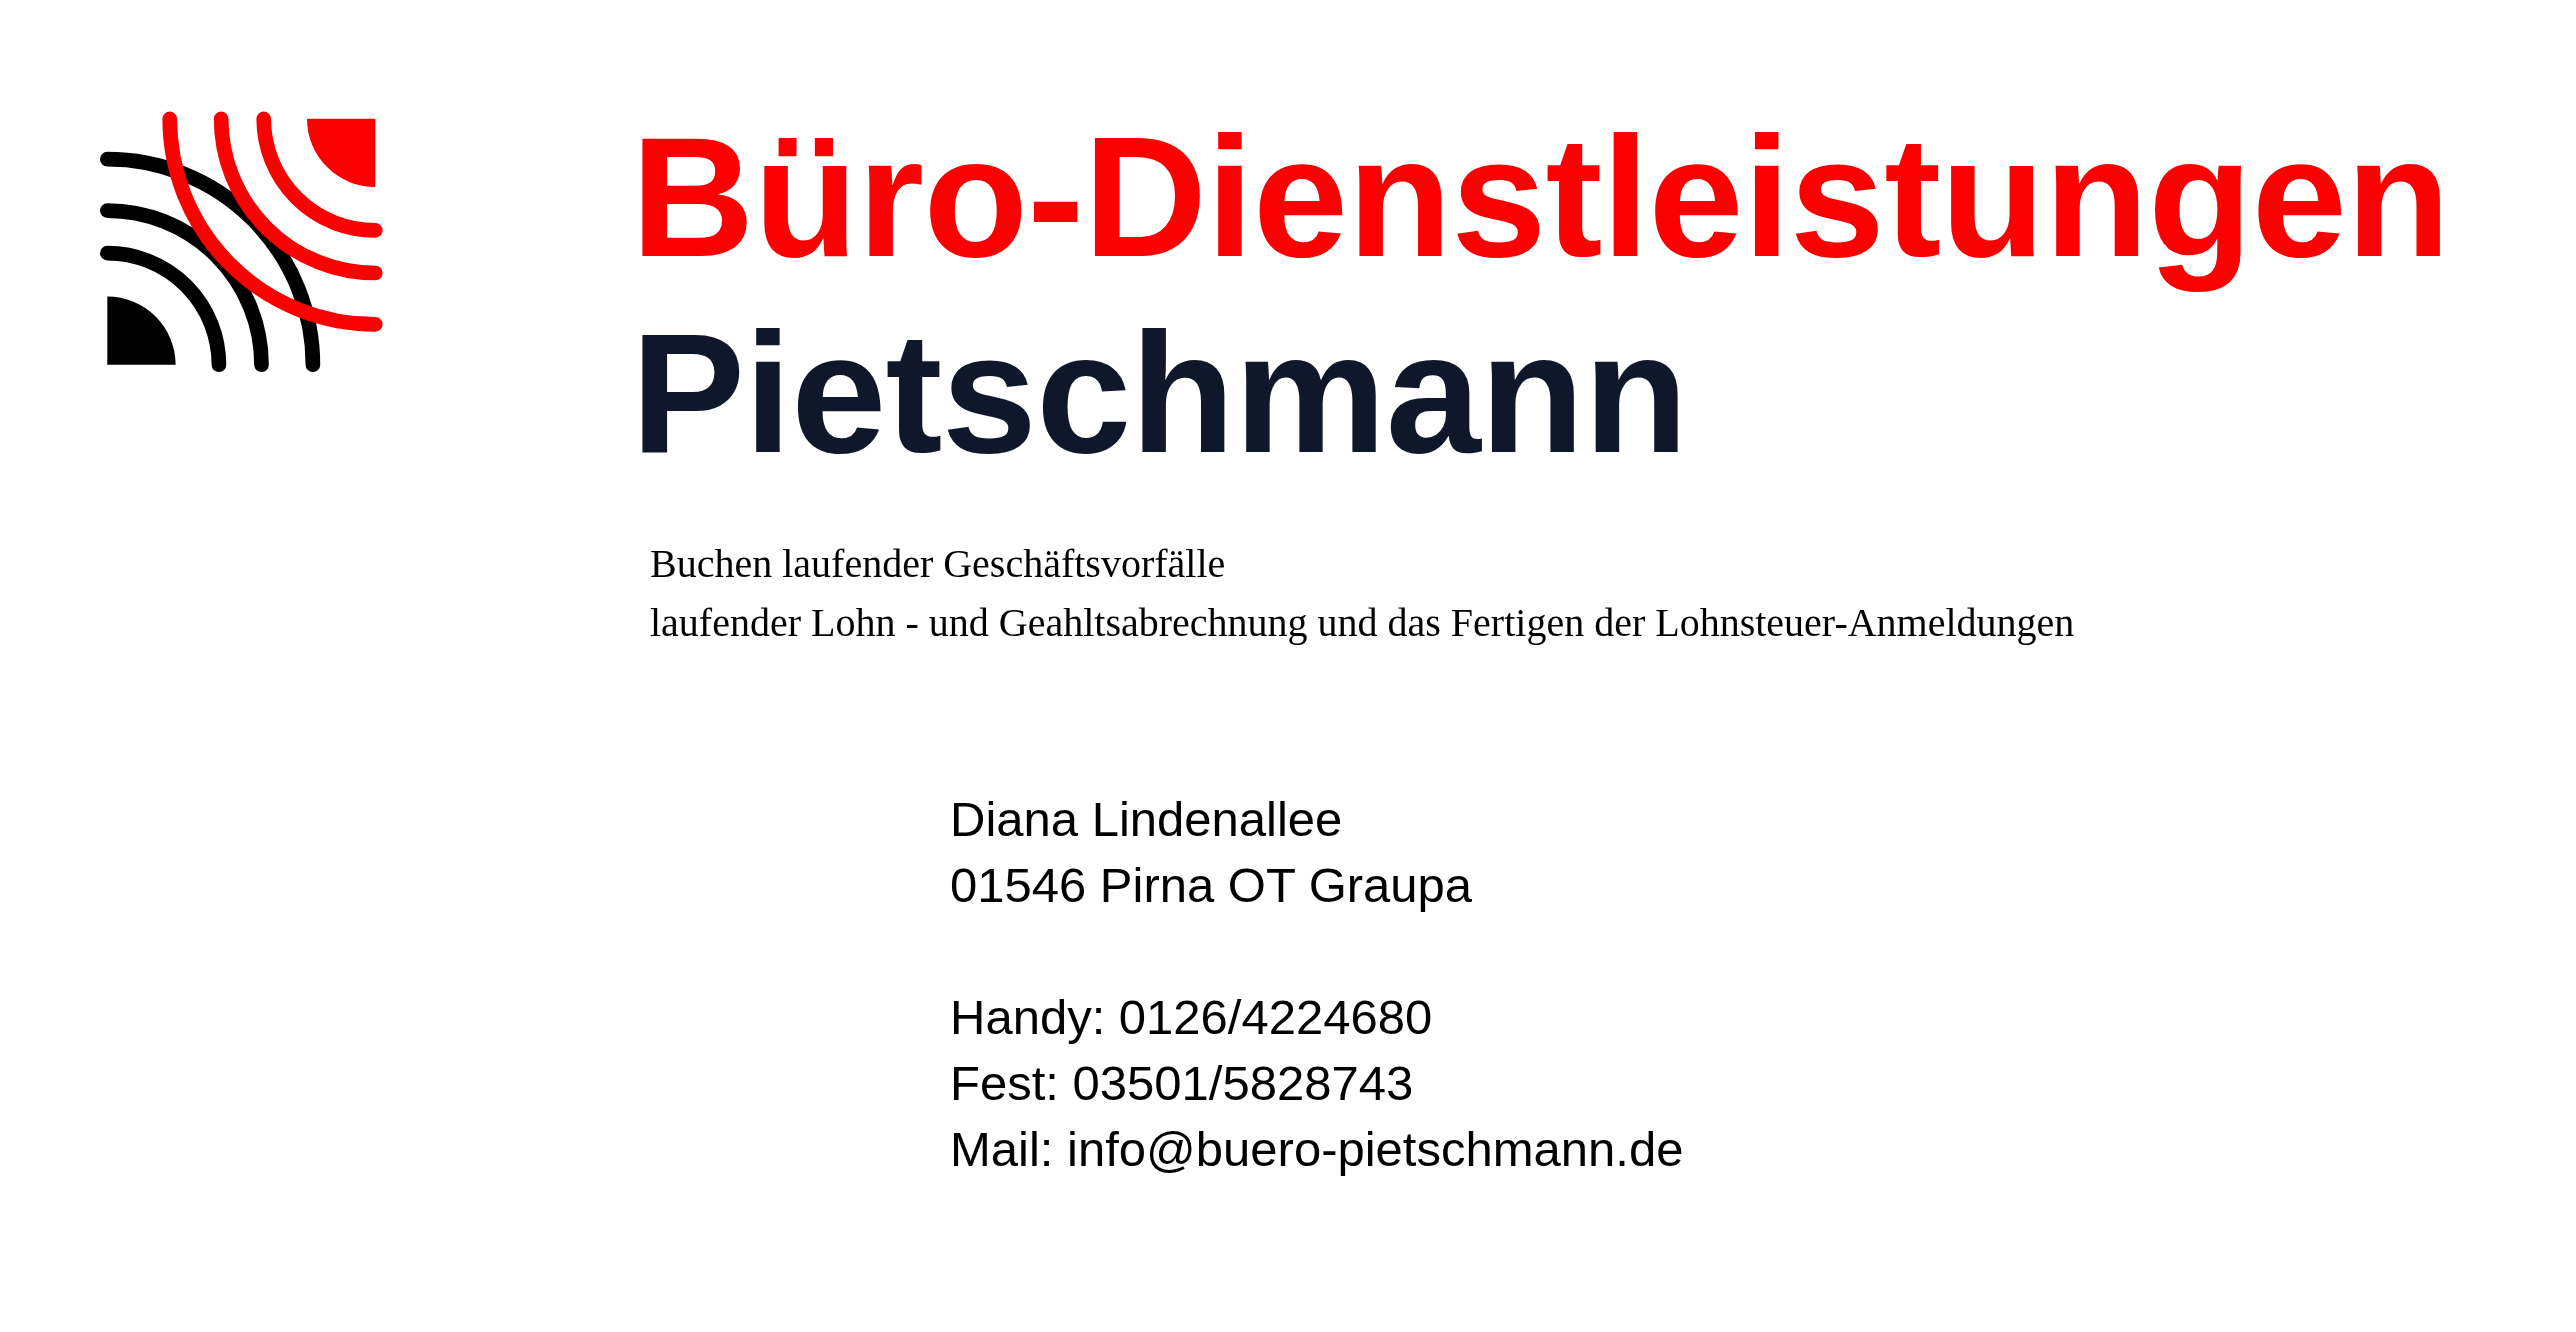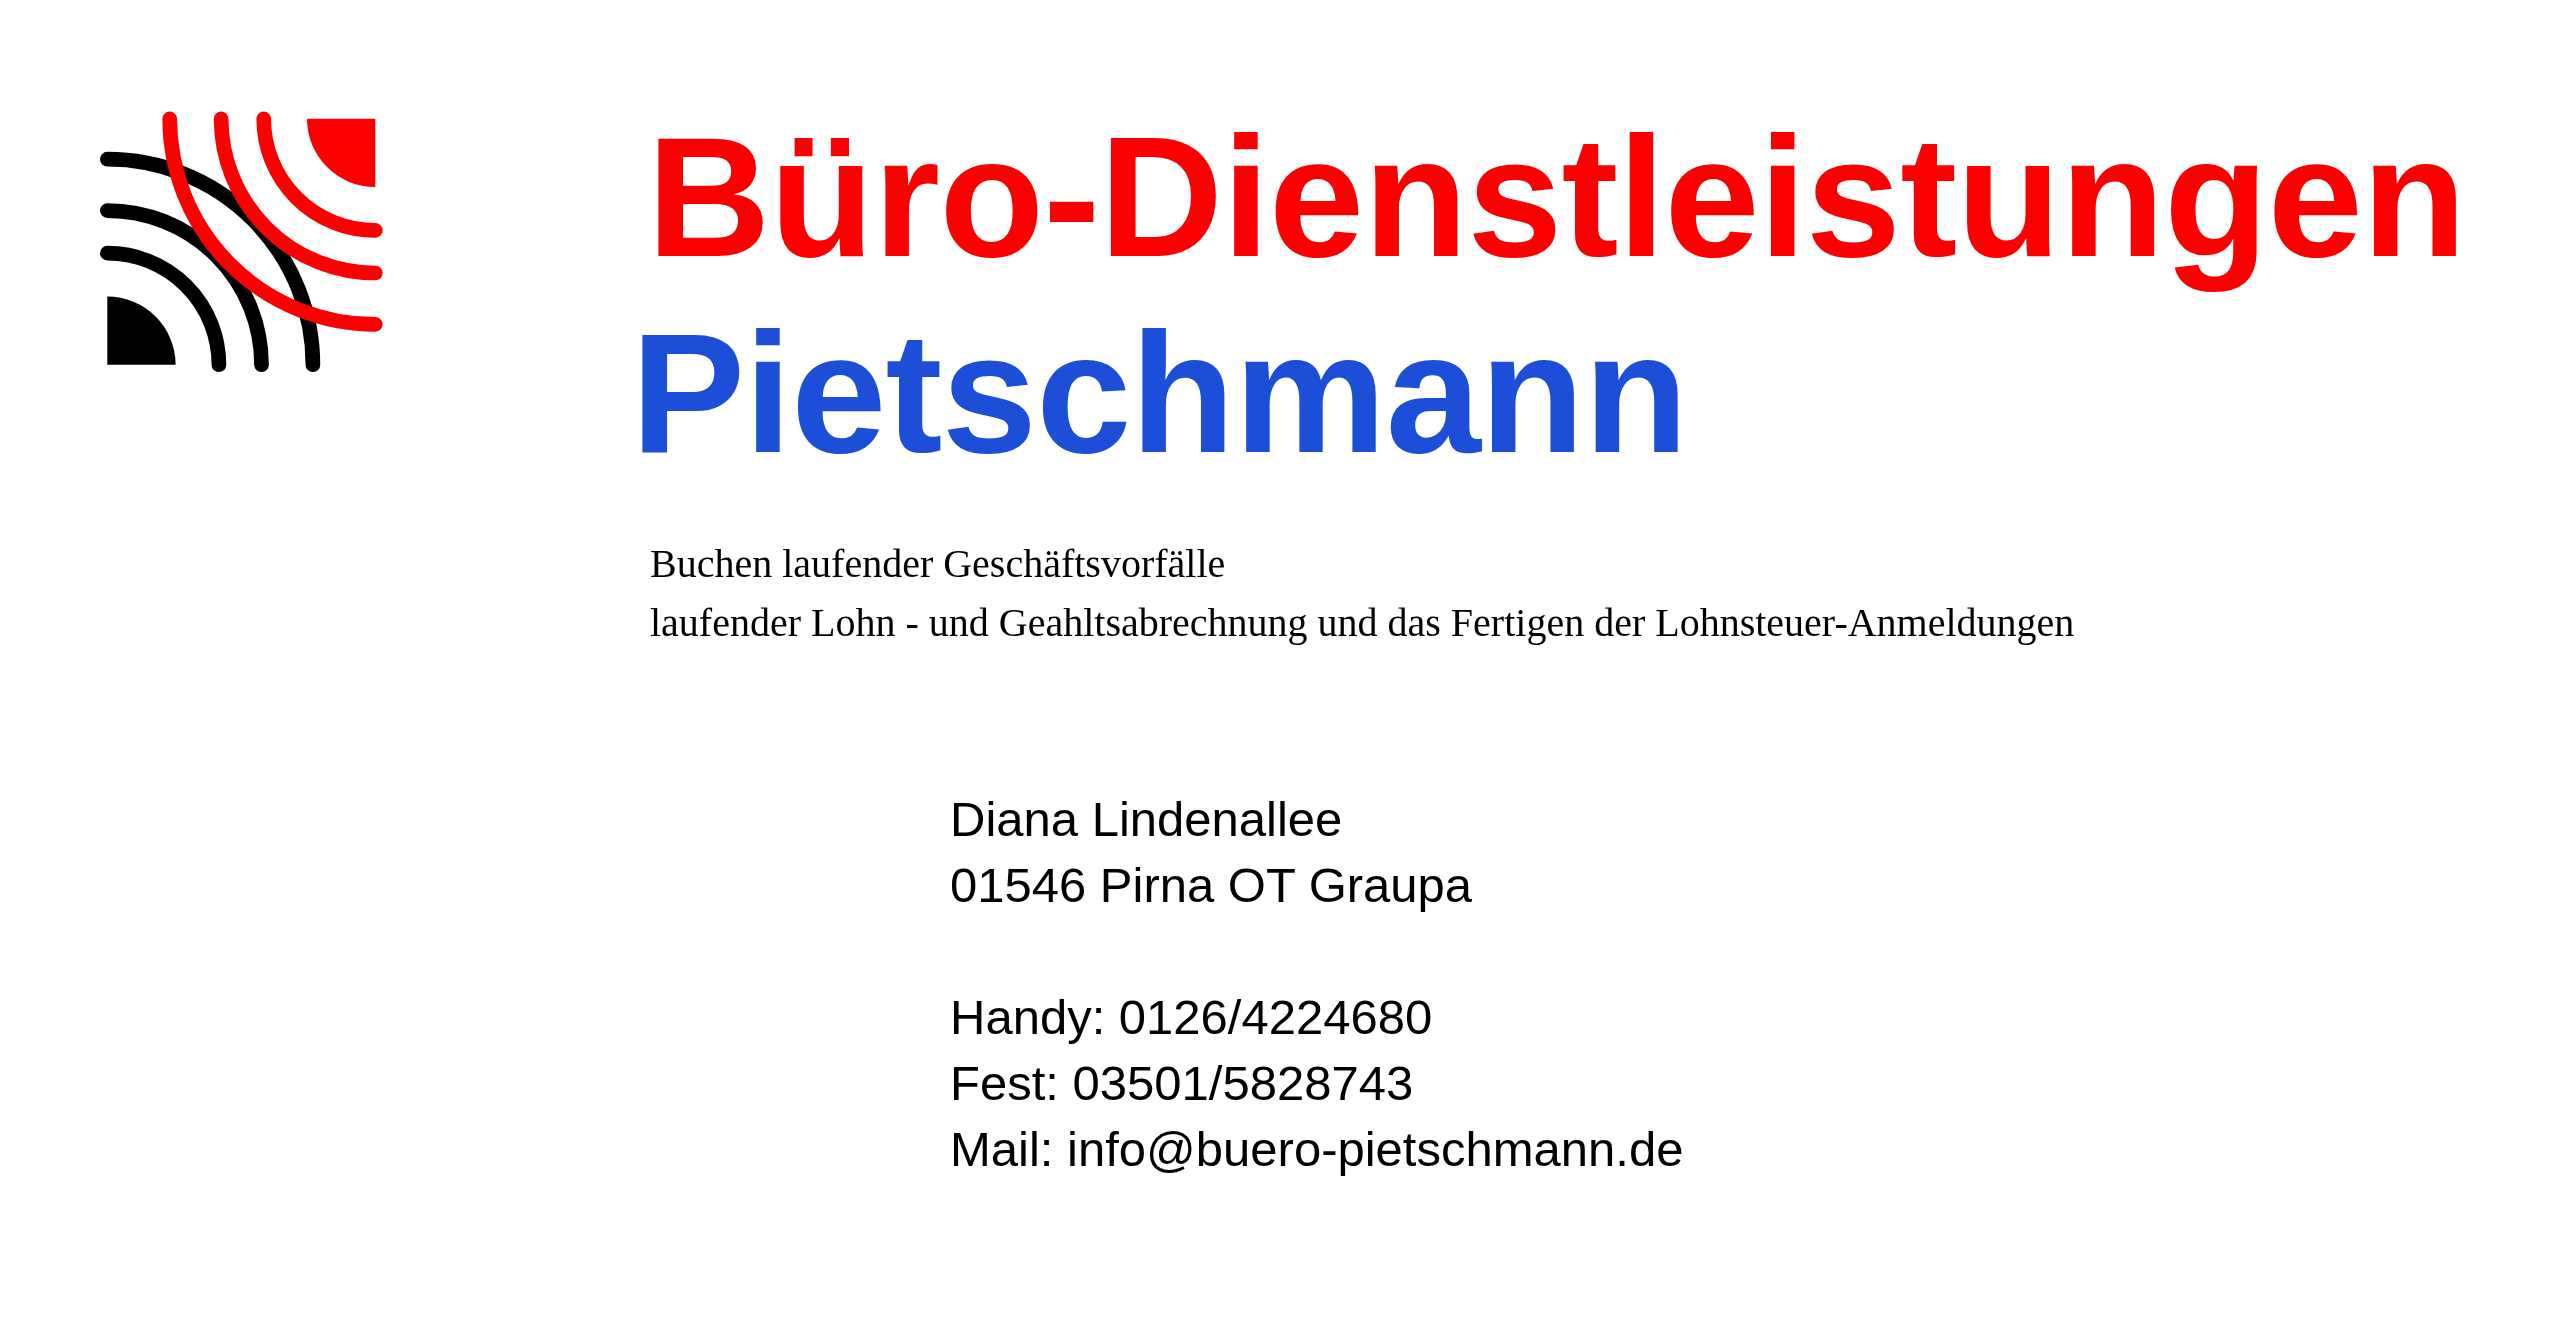--- a/index.html
+++ b/index.html
@@ -33,7 +33,7 @@
     white-space: nowrap;
     letter-spacing: -0.7px;
   }
-  #title-red   { top: 111px; margin-left: 16px; }
+  #title-red   { top: 111px; }
   #title-black { top: 307px; color: #1d4ed8; }
 
   .services-block {

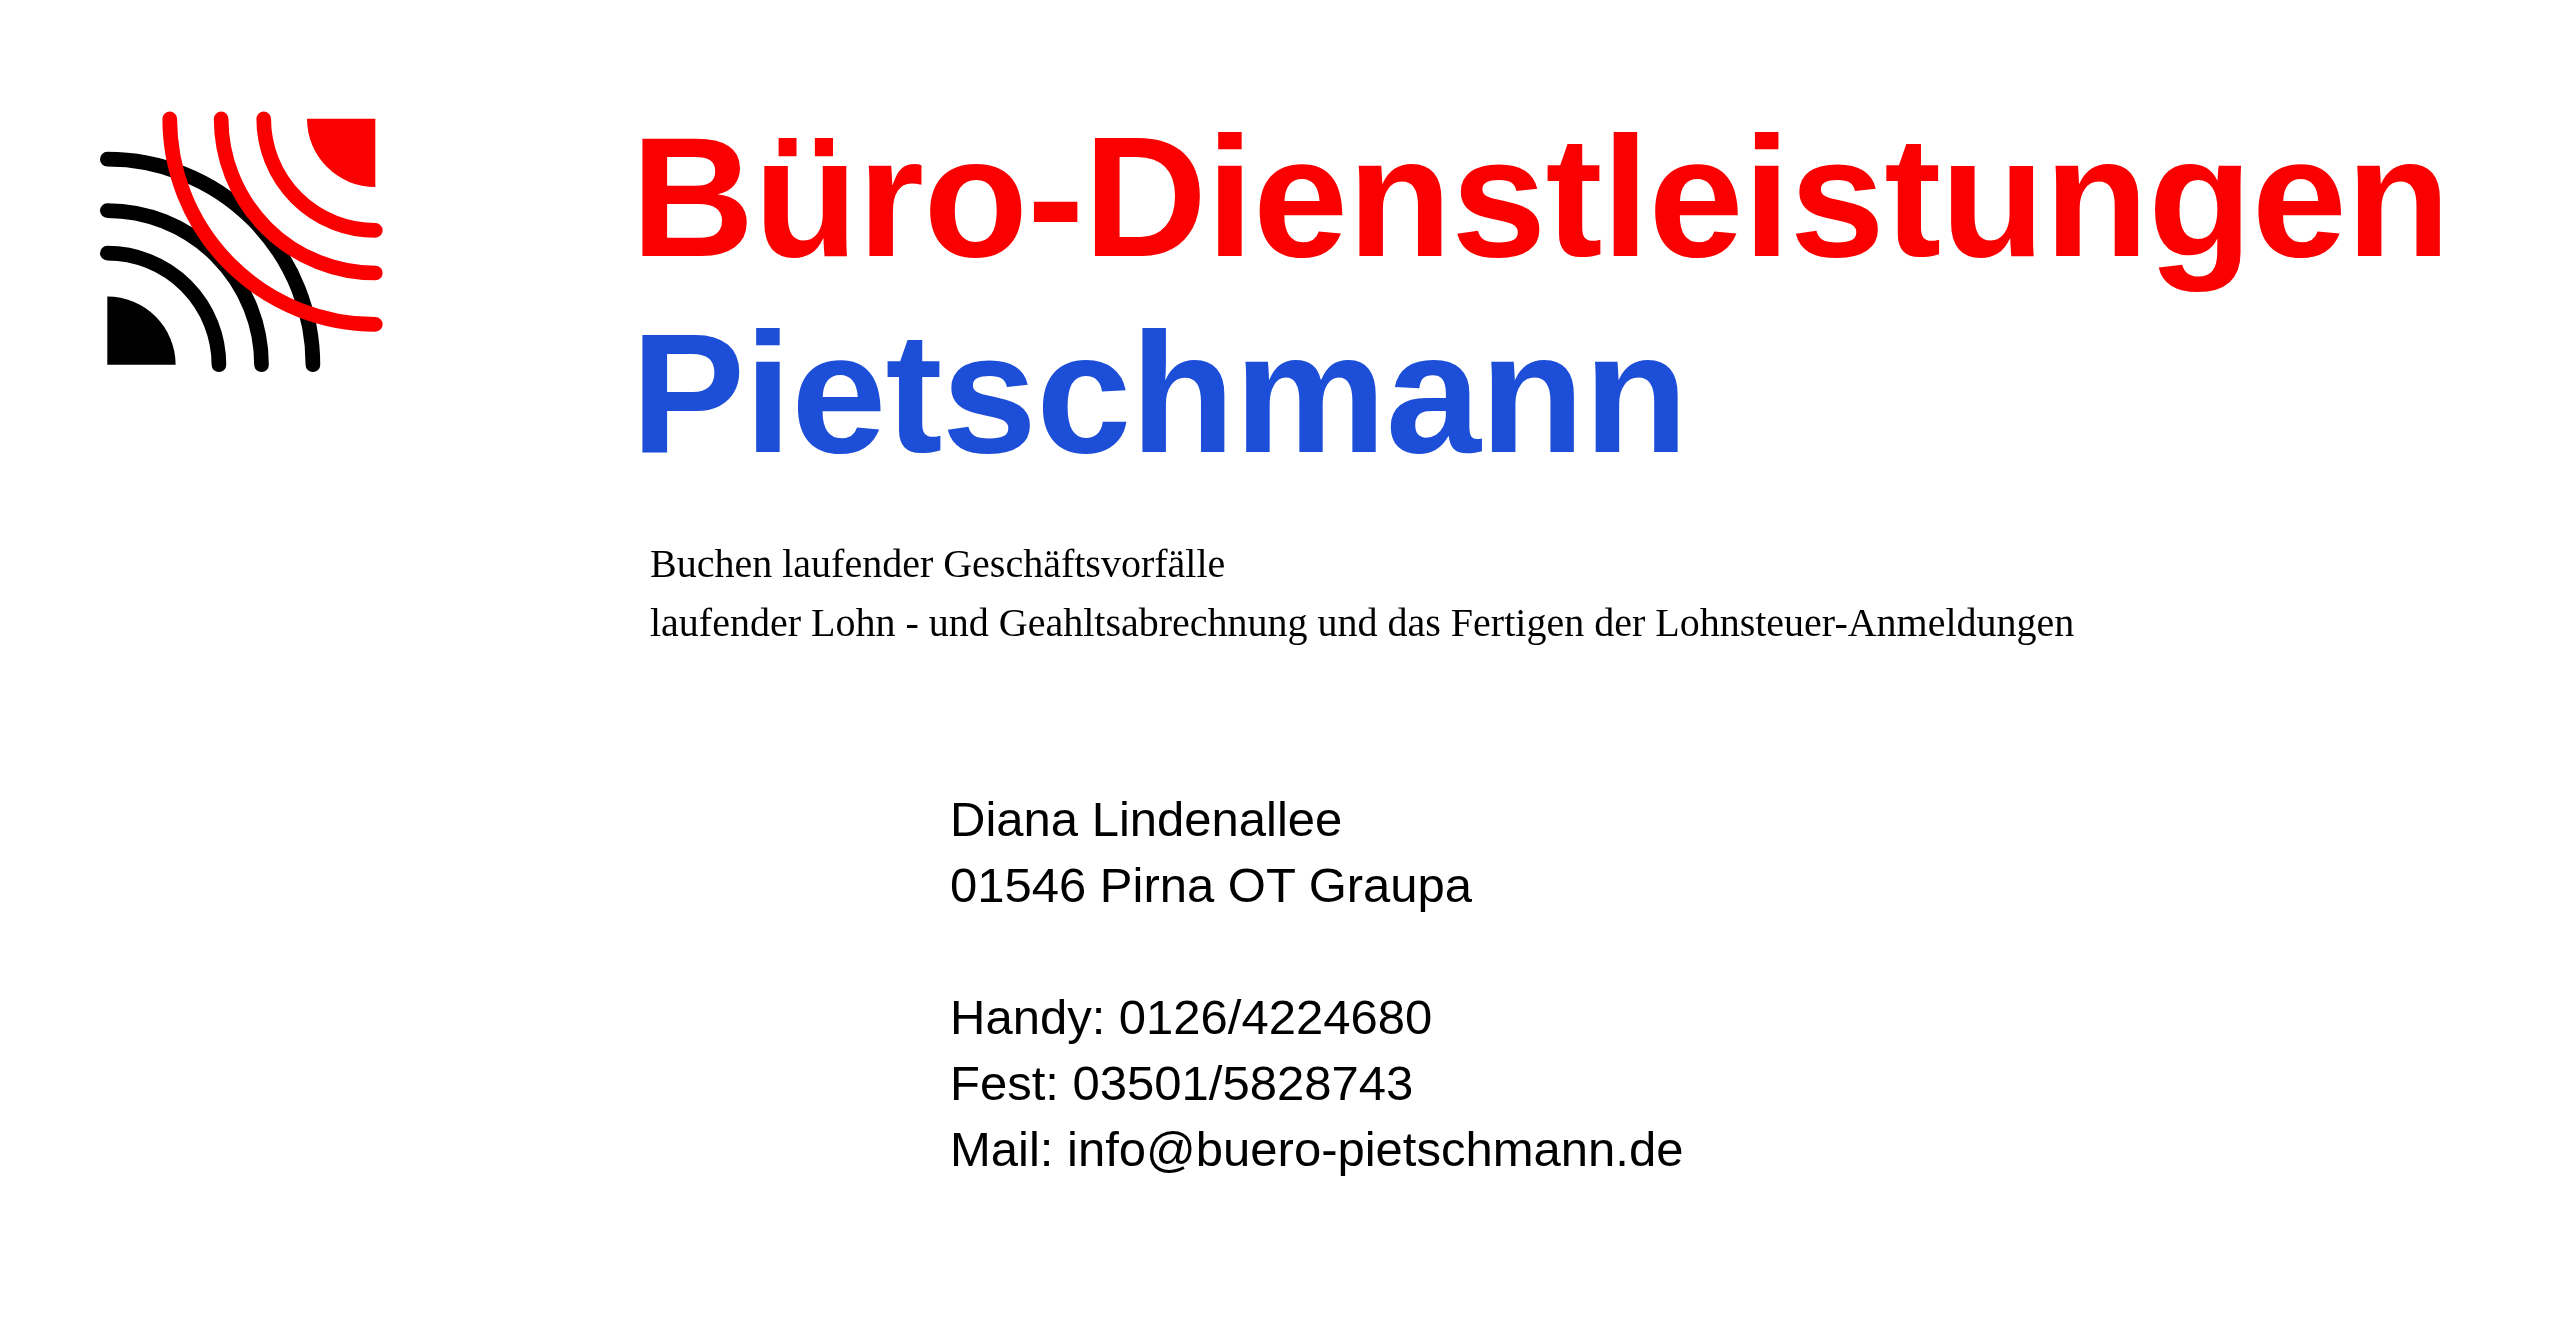--- a/index.html
+++ b/index.html
@@ -34,7 +34,7 @@
     letter-spacing: -0.7px;
   }
   #title-red   { top: 111px; }
-  #title-black { top: 307px; color: #1d4ed8; }
+  #title-black { top: 307px; color: #0f172a; }
 
   .services-block {
     position: absolute;

